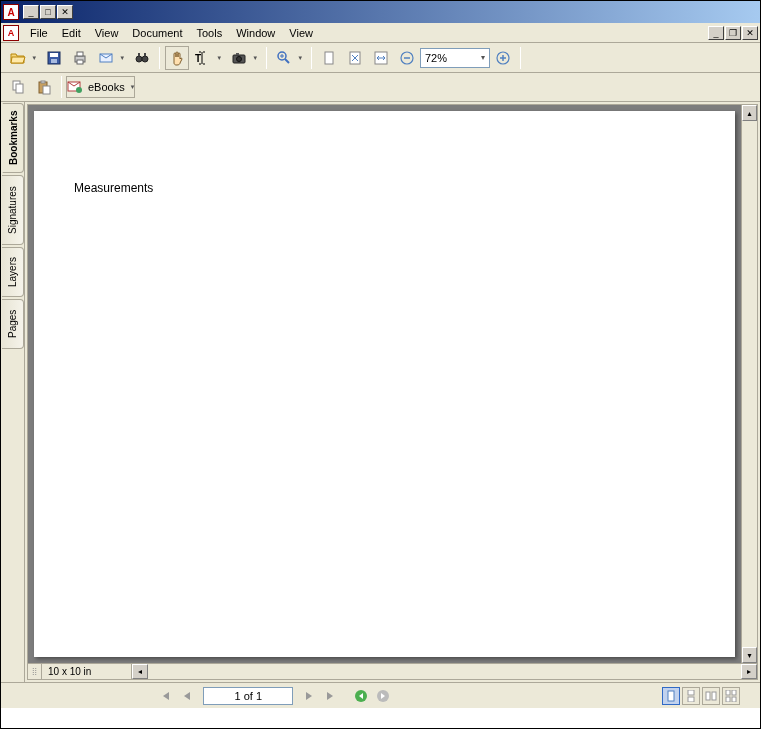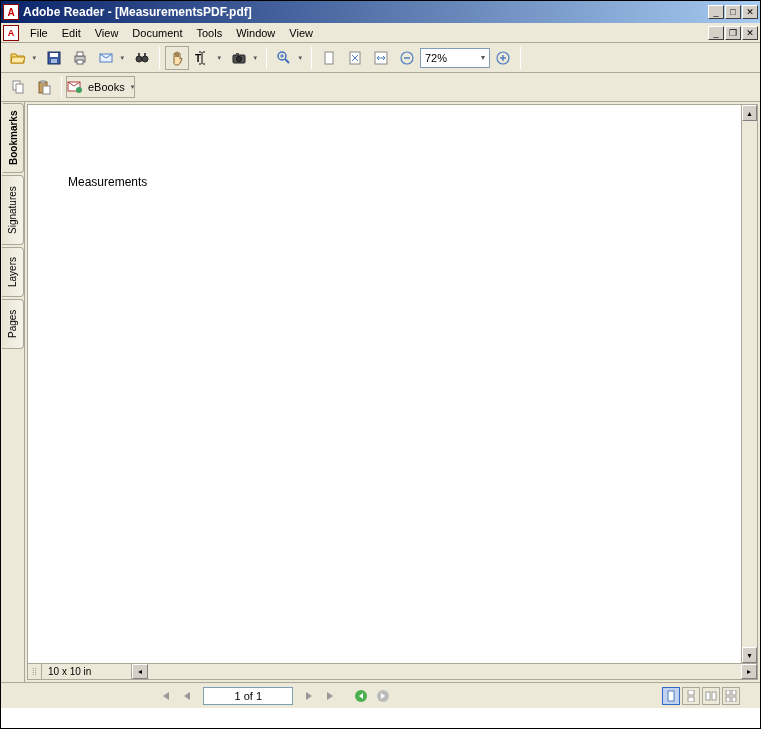--- a/index.html
+++ b/index.html
@@ -80,7 +80,6 @@
 
 <div class="titlebar">
   <div class="appicon">A</div>
-  <div class="title">Adobe Reader - [MeasurementsPDF.pdf]</div>
   <div class="winbtns">
     <div class="winbtn">_</div>
     <div class="winbtn">□</div>

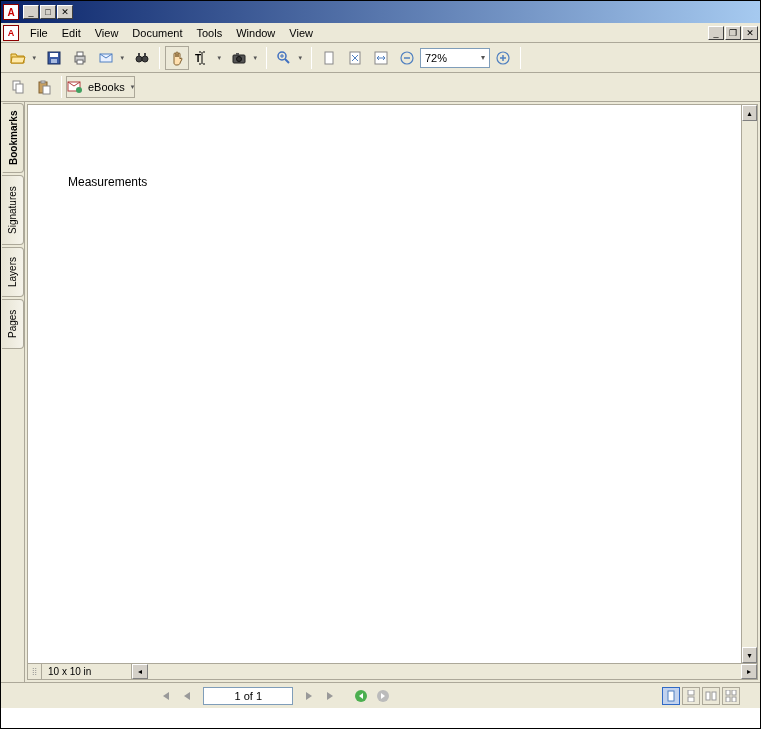--- a/index.html
+++ b/index.html
@@ -48,7 +48,7 @@
 
 .docwrap { flex: 1; display: flex; flex-direction: column; background: #999; position: relative; border: 1px solid #aca899; margin: 2px; }
 .doccanvas { flex: 1; background: #7d7d7d; position: relative; overflow: hidden; display: flex; }
-.pagearea { flex: 1; background: #7d7d7d; overflow: hidden; }
+.pagearea { flex: 1; background: #7d7d7d; padding: 6px; overflow: hidden; }
 .page { background: #fff; width: 100%; height: 100%; box-shadow: 2px 2px 4px rgba(0,0,0,0.4); padding: 70px 40px; }
 .page .content { font-size: 12px; font-family: Arial; }
 

